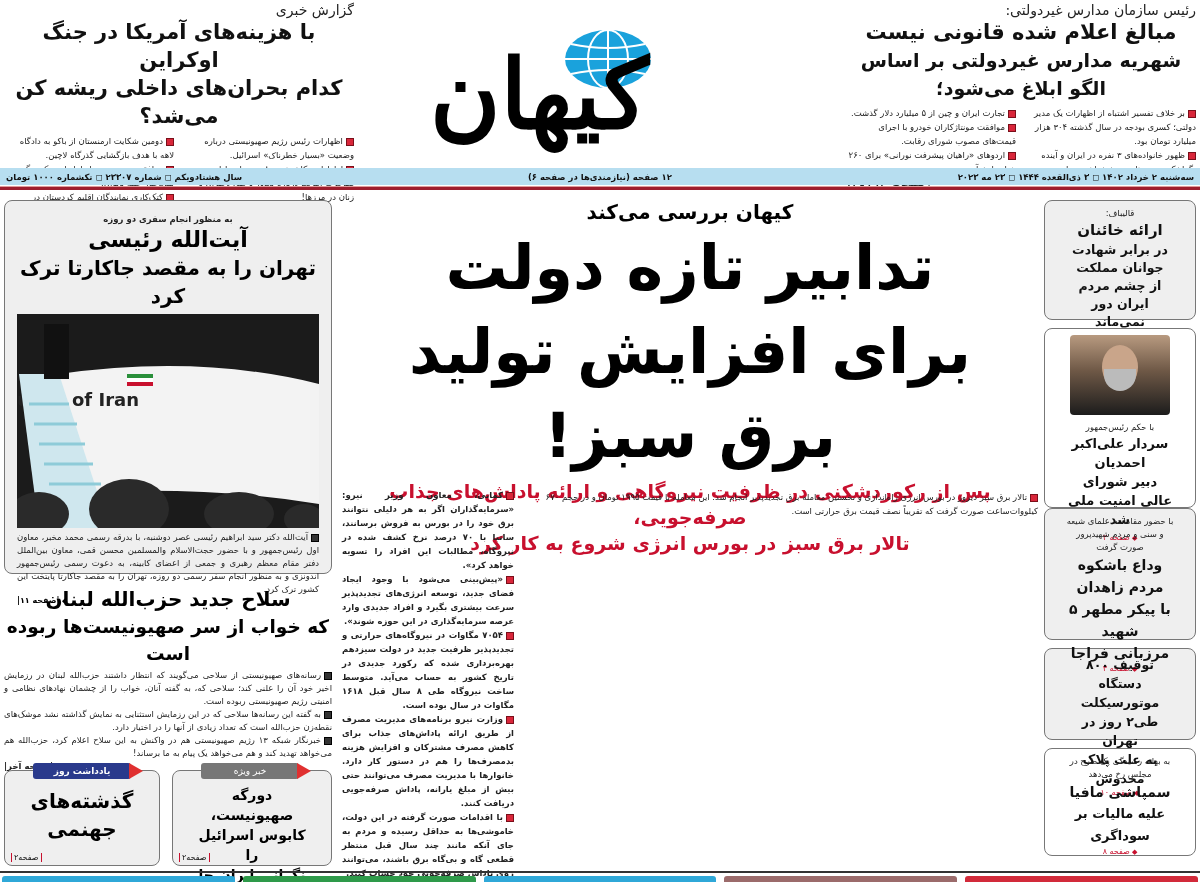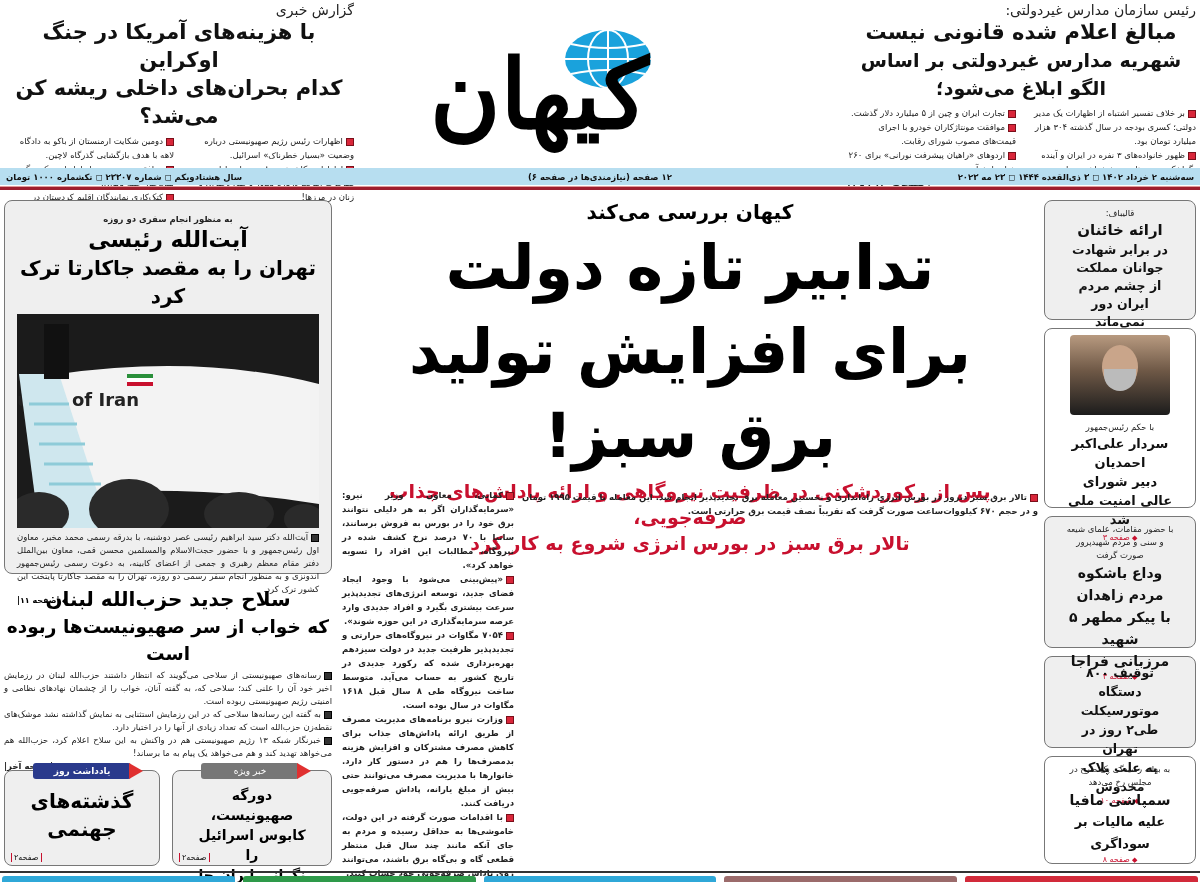--- a/index.html
+++ b/index.html
@@ -96,7 +96,7 @@
     <div class="side-h" style="font-size:12.5px;line-height:18px">از چشم مردم ایران دور نمی‌ماند</div>
     <div class="pg" style="margin-top:4px">صفحه ۱۱</div>
   </div>
-  <div class="box white" style="height:180px;margin-bottom:8px">
+  <div class="box white" style="height:180px;">
     <div class="photo" style="width:100px;height:80px;margin:0 auto 6px;border-radius:4px;background:linear-gradient(180deg,#b89a80 0%,#6e5846 45%,#1c1c1c 100%)">
       <div style="position:absolute;left:32px;top:10px;width:36px;height:44px;border-radius:50%;background:#c9a58a"></div>
       <div style="position:absolute;left:34px;top:34px;width:32px;height:22px;border-radius:0 0 16px 16px;background:#bbb"></div>

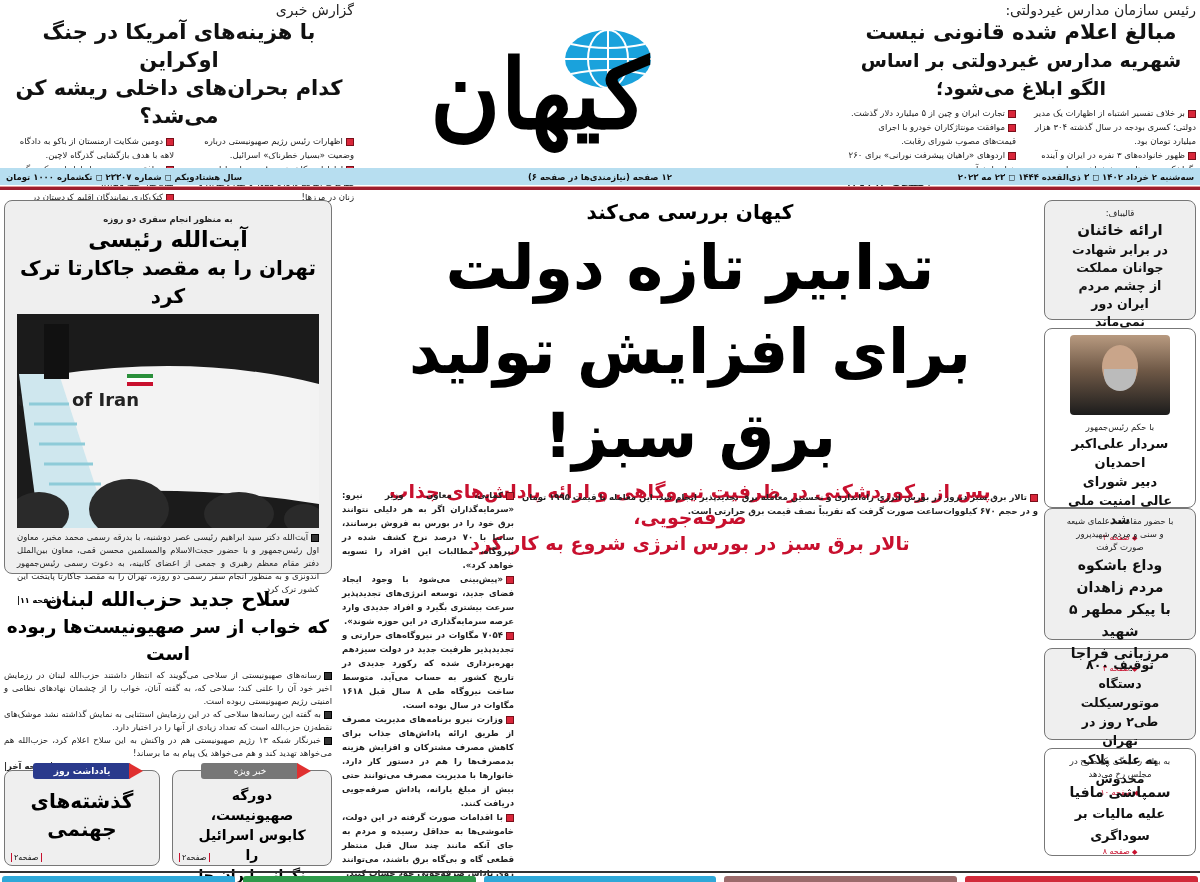--- a/index.html
+++ b/index.html
@@ -135,7 +135,7 @@
   <div class="hd red" style="font-size:19px;line-height:26px">تالار برق سبز در بورس انرژی شروع به کار کرد</div>
 </div>
 
-<div class="abs tiny bullet" style="top:490px;left:520px;width:518px;font-weight:bold">تالار برق سبز دیروز در بورس انرژی راه‌اندازی و نخستین معامله برق تجدیدپذیر انجام شد. این معامله با قیمت ۱۹۹۵ تومان و در حجم ۶۷۰ کیلووات‌ساعت صورت گرفت که تقریباً نصف قیمت برق حرارتی است.</div>
+<div class="abs tiny bullet" style="top:490px;left:520px;width:518px;font-weight:normal">تالار برق سبز دیروز در بورس انرژی راه‌اندازی و نخستین معامله برق تجدیدپذیر انجام شد. این معامله با قیمت ۱۹۹۵ تومان و در حجم ۶۷۰ کیلووات‌ساعت صورت گرفت که تقریباً نصف قیمت برق حرارتی است.</div>
 
 <div class="abs tiny" style="top:488px;left:342px;width:172px;text-align:justify;font-weight:bold">
   <div class="bullet">کمانی، معاون وزیر نیرو: «سرمایه‌گذاران اگر به هر دلیلی نتوانند برق خود را در بورس به فروش برسانند، ساتبا با ۷۰ درصد نرخ کشف شده در نیروگاه، مطالبات این افراد را تسویه خواهد کرد».</div>

